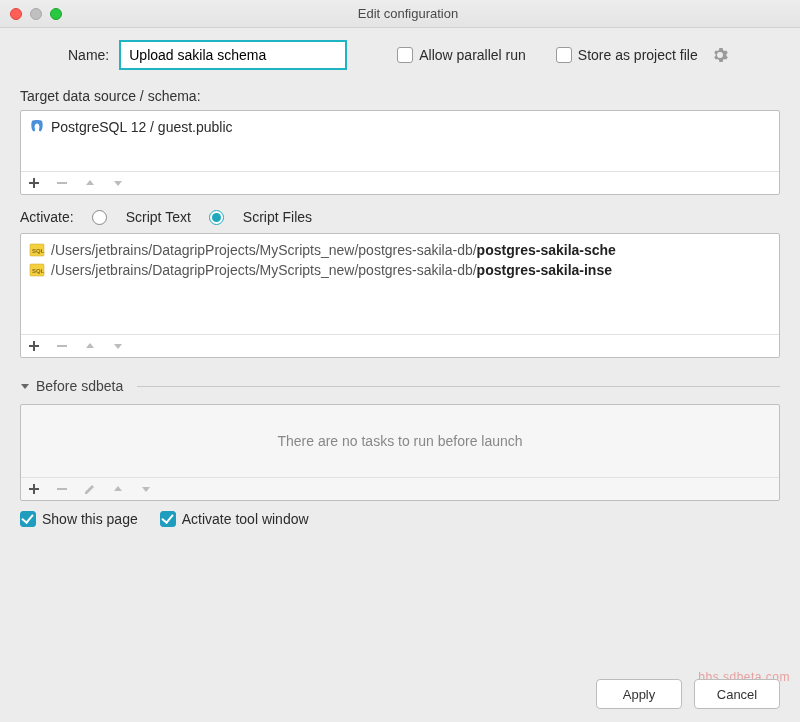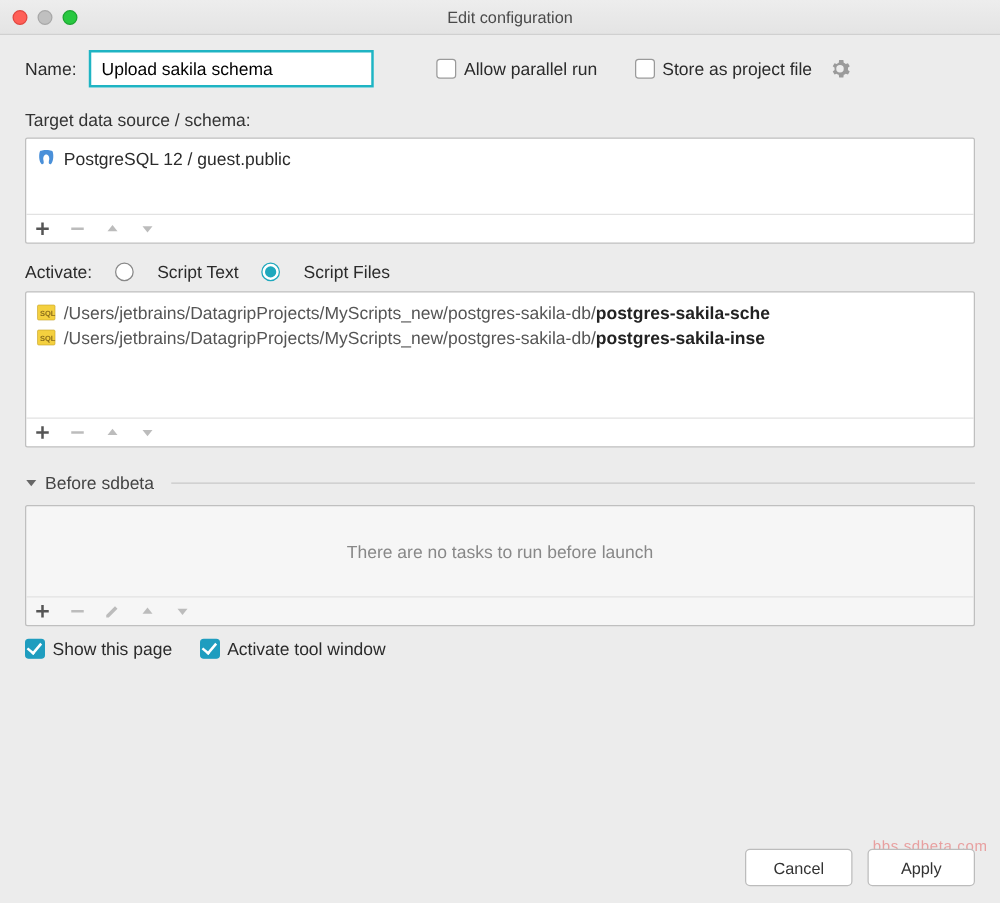--- a/index.html
+++ b/index.html
@@ -32,7 +32,7 @@
     .title { position:absolute; left:16px; right:0; text-align:center; font-size:13px; color:#4a4a4a; }
     .content { padding: 12px 20px 0 20px; }
     .row { display:flex; align-items:center; gap:10px; }
-    .name-row { margin-bottom: 18px; }
+    .name-row { margin-bottom: 18px; margin-left: 48px; }
     .label { font-size:14px; color:#2b2b2b; }
     .name-input {
       border: 2px solid #1fb4c3;

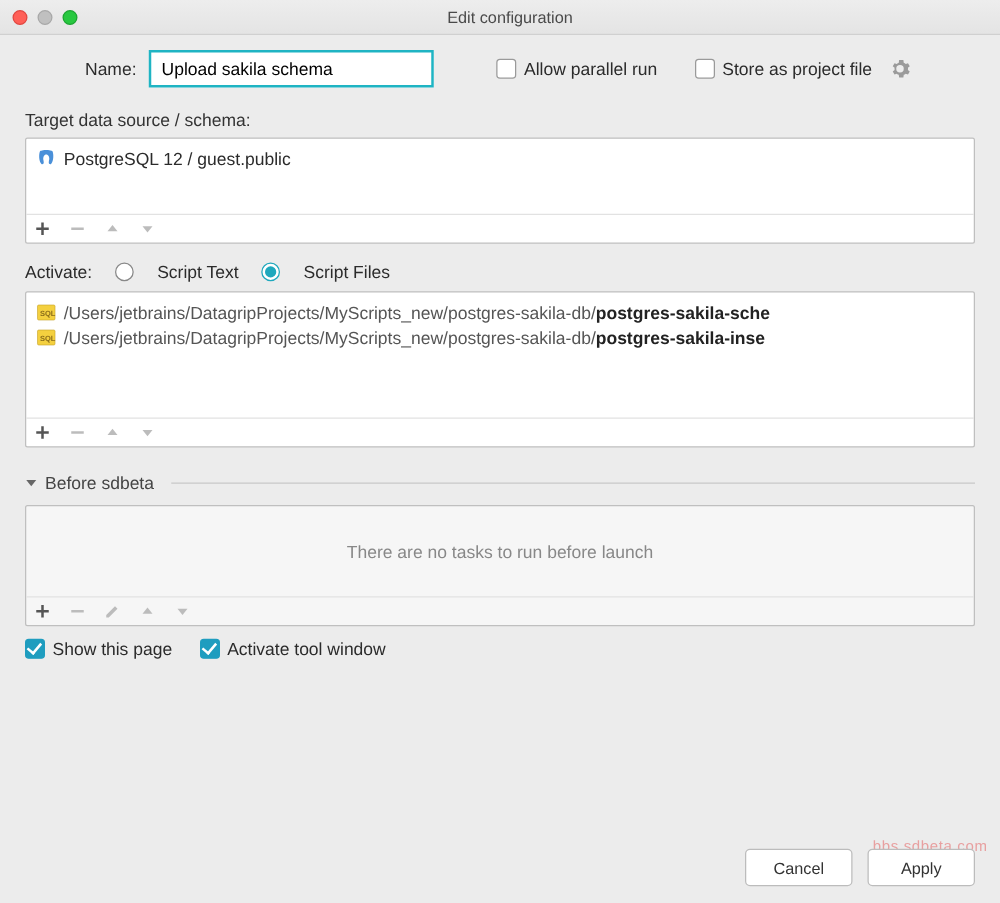--- a/index.html
+++ b/index.html
@@ -270,8 +270,8 @@
 <div class="watermark">bbs.sdbeta.com</div>
 
 <div class="footer">
+  <button class="btn">Apply</button>
   <button class="btn">Cancel</button>
-  <button class="btn">Apply</button>
 </div>
 
 </body></html>

